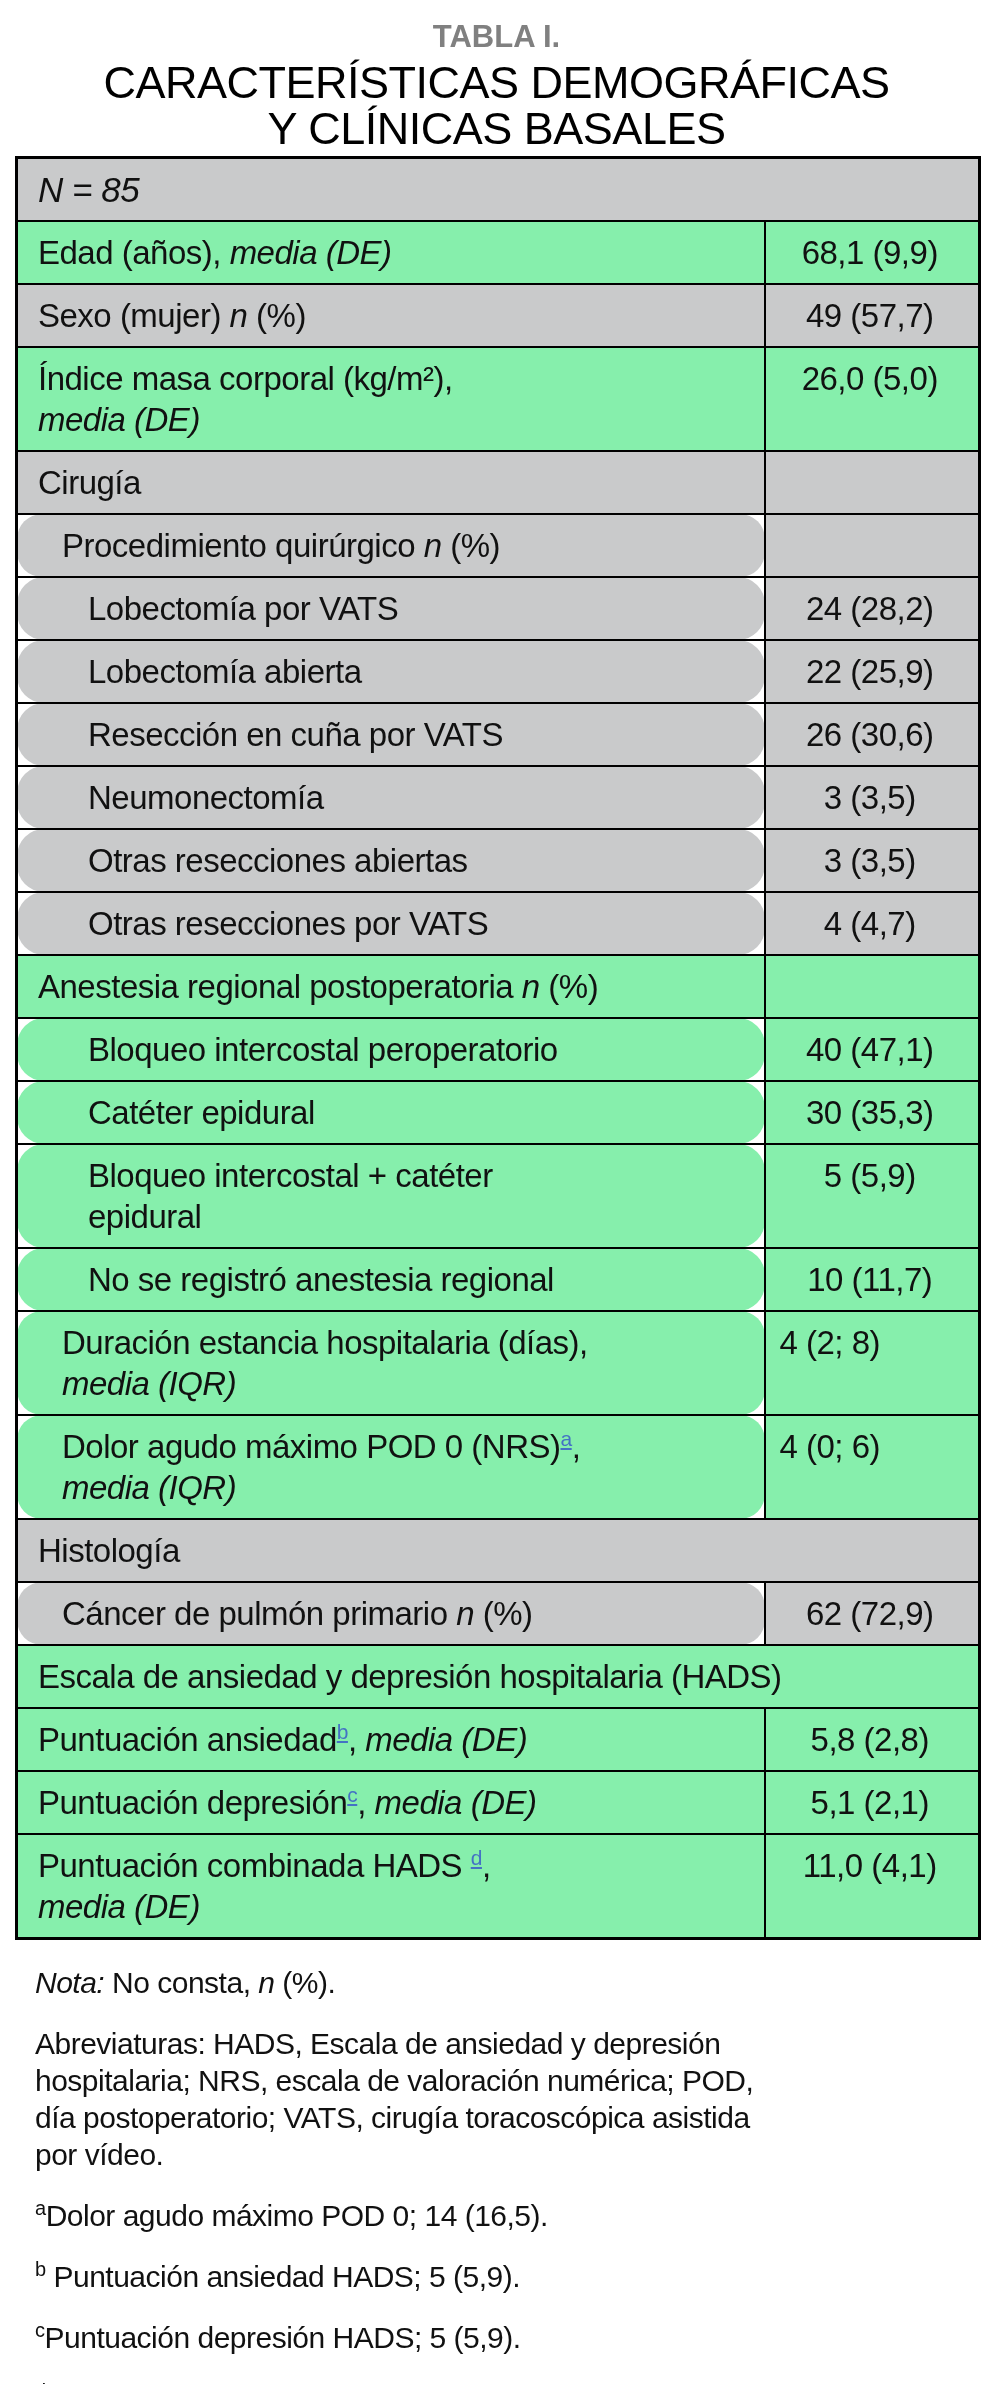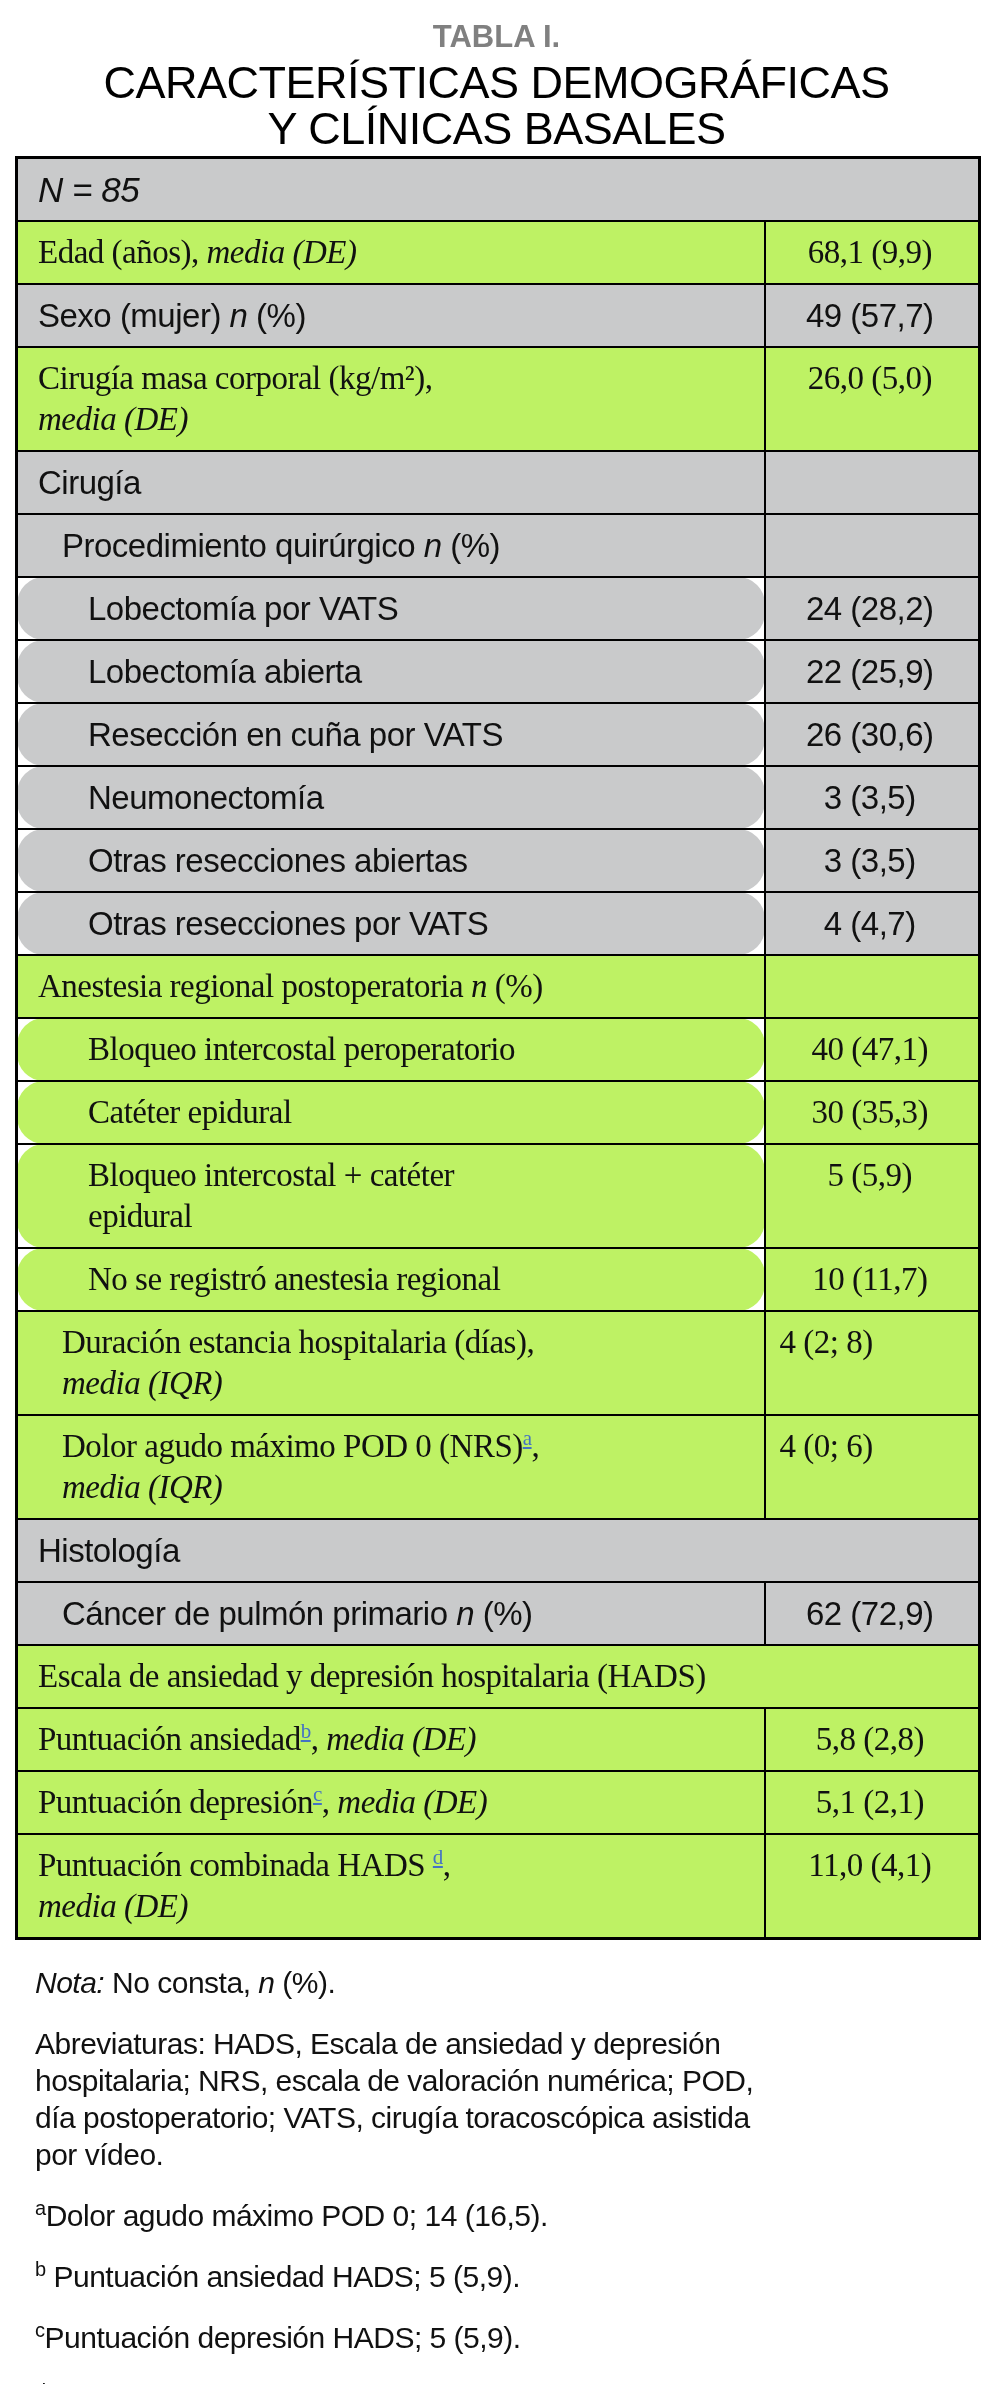--- a/index.html
+++ b/index.html
@@ -41,7 +41,7 @@
   td.value{text-align:center;padding-left:4px;padding-right:8px;}
   td.value.left{text-align:left;padding-left:14px;}
   tr.grey td{background:var(--grey);}
-  tr.white td{background:#bef264;font-family:Liberation Serif, serif;}
+  tr.white td{background:#86efac;}
   .it{font-style:italic;}
   .bit{font-style:italic;font-weight:normal;}
   td.header-cell{font-size:35px;}

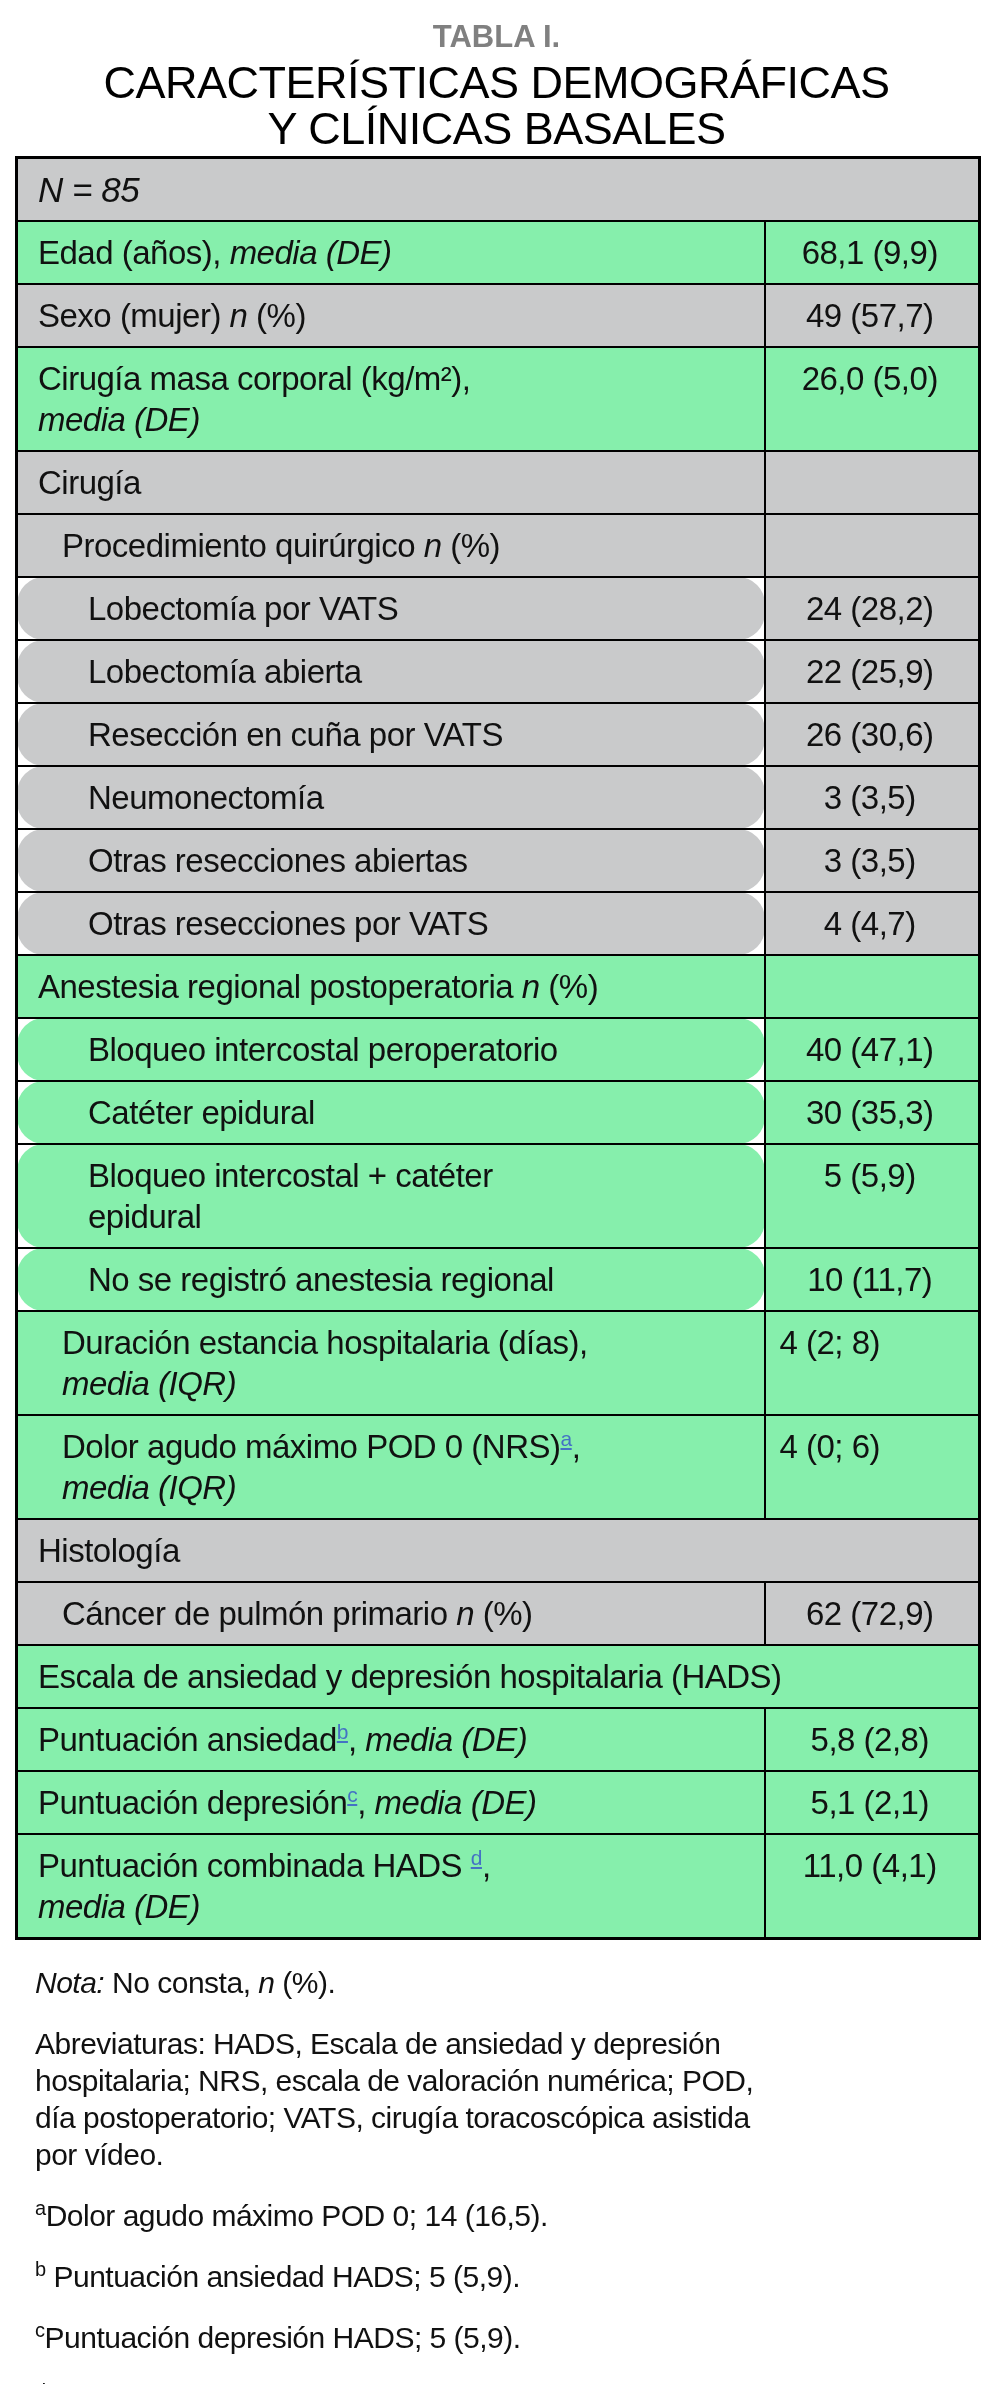--- a/index.html
+++ b/index.html
@@ -83,7 +83,7 @@
           <td class="value">49 (57,7)</td>
         </tr>
         <tr class="white">
-          <td class="label"><span>Cirugía masa corporal (kg/m²),
+          <td class="label"><span>Índice masa corporal (kg/m²),
 </span><span class="it">media (DE)</span></td>
           <td class="value">26,0 (5,0)</td>
         </tr>

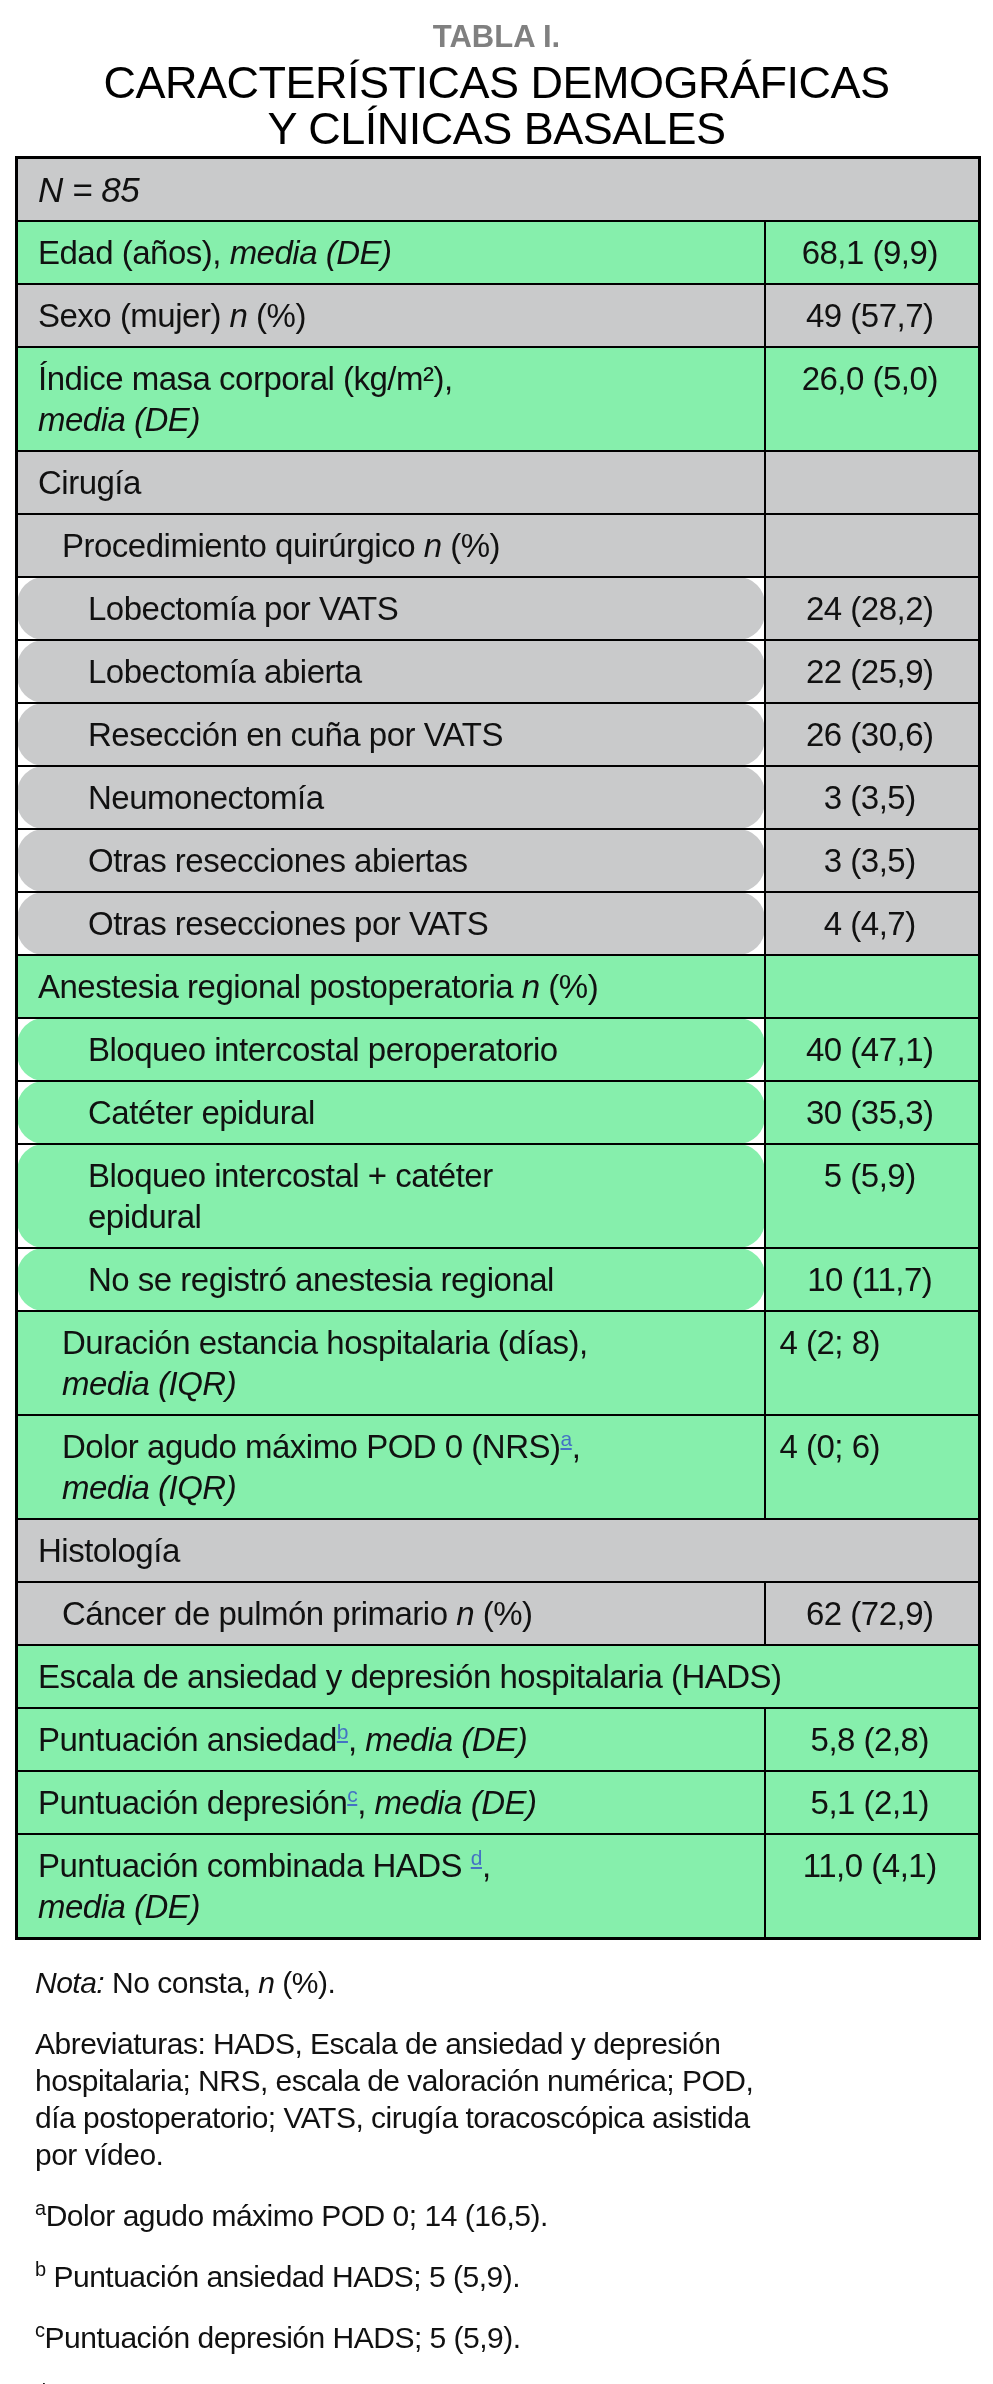--- a/index.html
+++ b/index.html
@@ -36,7 +36,7 @@
     word-wrap:break-word;
   }
   td.label{padding-left:20px;}
-  td.label.ind1{padding-left:44px;}
+  td.label.ind1{padding-left:44px;border-radius:25px;}
   td.label.ind2{padding-left:70px;border-radius:27px;}
   td.value{text-align:center;padding-left:4px;padding-right:8px;}
   td.value.left{text-align:left;padding-left:14px;}

